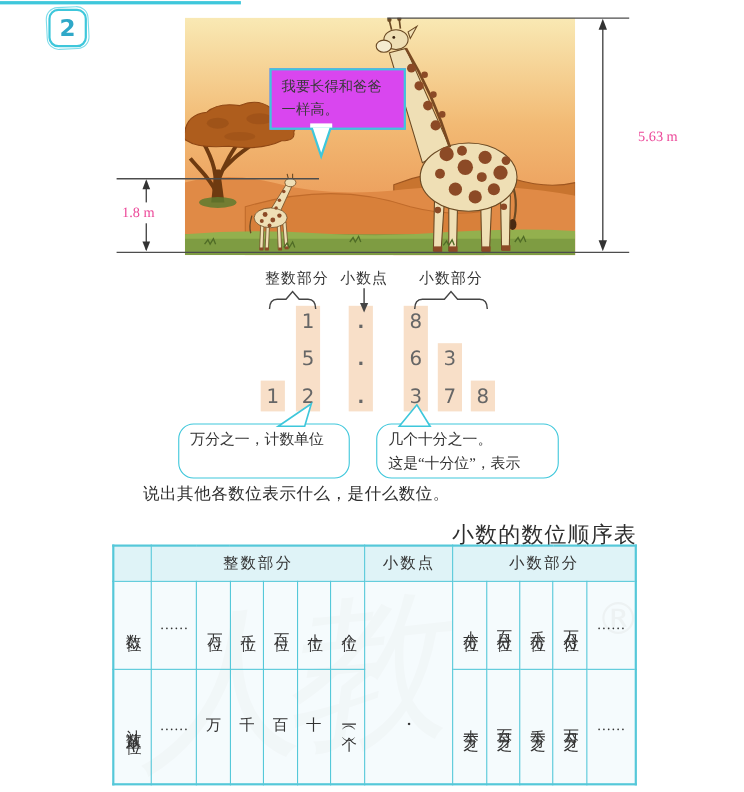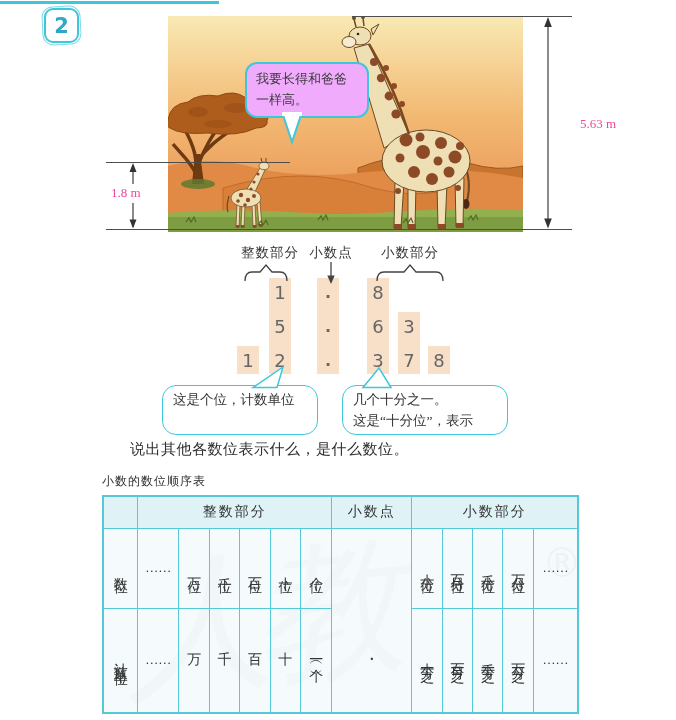--- a/index.html
+++ b/index.html
@@ -29,7 +29,7 @@
   }
   .speech-bubble {
     position:absolute; left:77px; top:46px; width:124px; height:56px; z-index:2;
-    background:#f0abfc; border:2px solid #3EC7DB; border-radius:12px;
+    background:#d946ef; border:2px solid #3EC7DB; border-radius:0;
     padding:5px 9px; font-size:13px; line-height:1.6; color:#3A3A3A;
   }
   .bubble-tail-svg { position:absolute; left:108px; top:96px; z-index:3; }

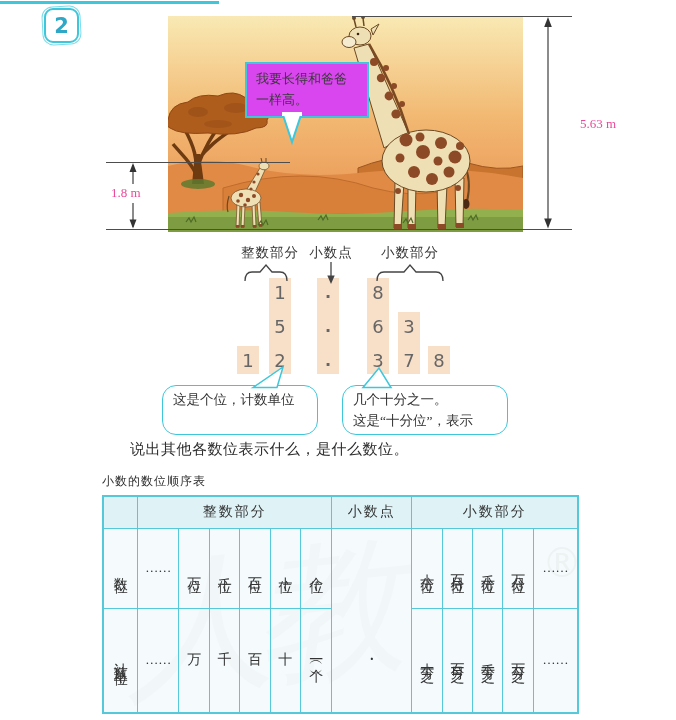--- a/index.html
+++ b/index.html
@@ -288,7 +288,7 @@
   </div>
 
   <div class="callout callout-ones">
-    <div>这是个位，计数单位</div>
+    <div>万分之一，计数单位</div>
   </div>
   <div class="callout callout-tenths">
     <div>几个十分之一。</div>

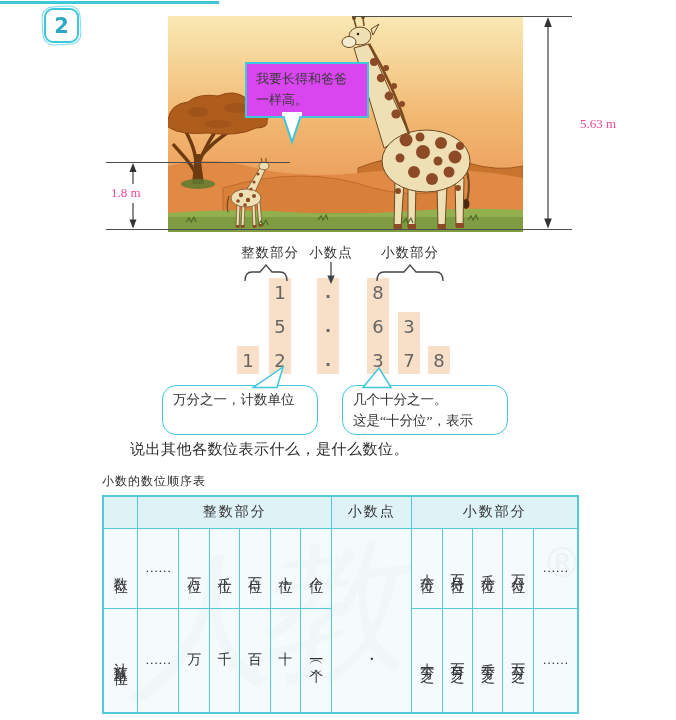--- a/index.html
+++ b/index.html
@@ -76,7 +76,7 @@
   .prompt { position:absolute; left:130px; top:440px; font-size:15px; color:#2E2E2E; letter-spacing:0.5px; }
 
   
-  .table-title { position:absolute; left:102px; top:473px; width:477px; text-align:left; font-size:12px; color:#2E2E2E; letter-spacing:1px; }
+  .table-title { position:absolute; left:102px; top:473px; width:477px; text-align:right; font-size:20px; color:#2E2E2E; letter-spacing:1px; }
   .table-wrap { position:absolute; left:102px; top:495px; width:477px; height:219px; }
   .wm-script {
     position:absolute; left:20px; top:25px; z-index:0; font-style:italic;

